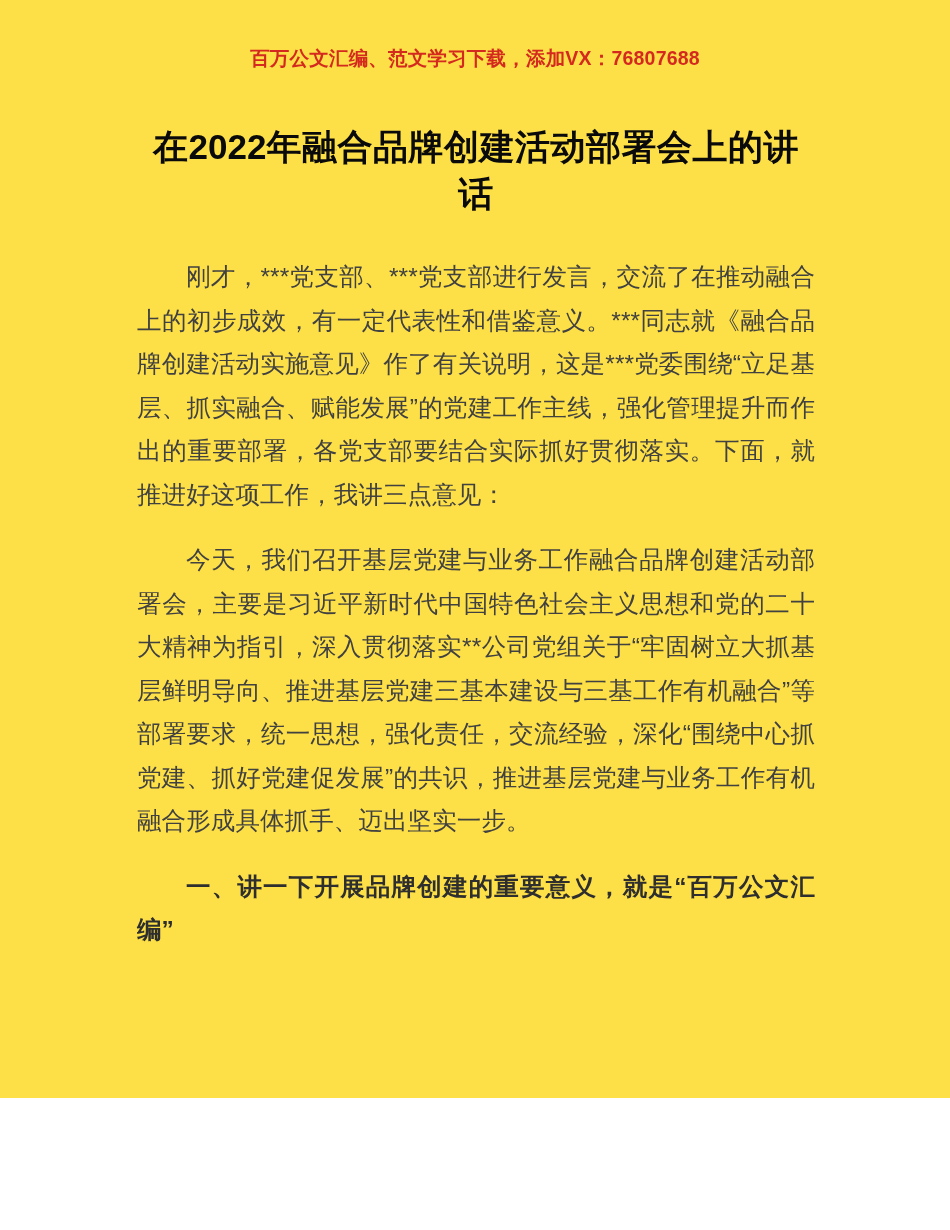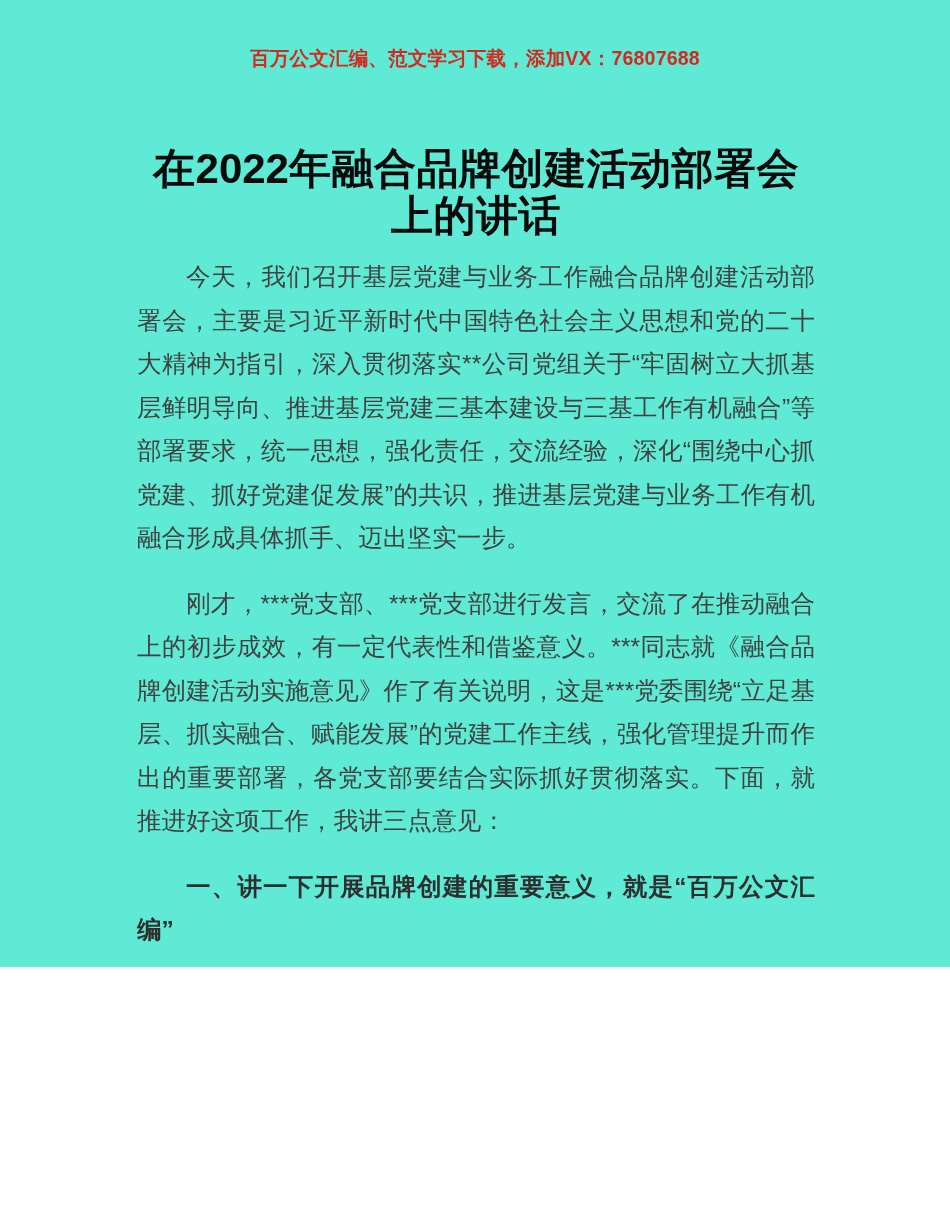--- a/index.html
+++ b/index.html
@@ -17,8 +17,8 @@
   .page {
     position: relative;
     width: 950px;
-    height: 967px;
-    background: #5eead4;
+    height: 1098px;
+    background: #fde047;
     box-sizing: border-box;
     overflow: hidden;
   }

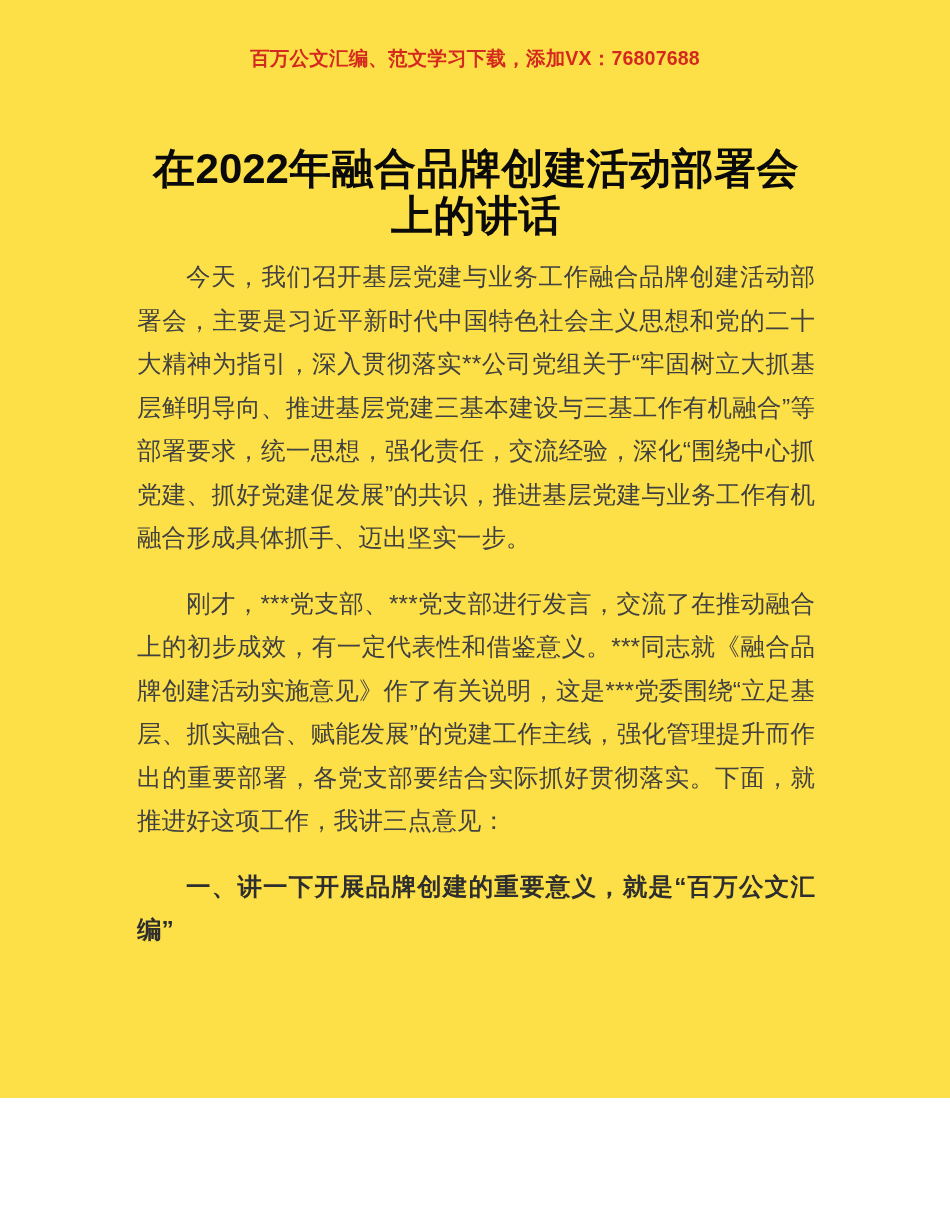--- a/index.html
+++ b/index.html
@@ -41,12 +41,12 @@
   
   .doc-title {
     position: absolute;
-    top: 117px;
+    top: 100px;
     left: 137px;
     width: 678px;
     text-align: center;
     font-family: "Liberation Serif", "DejaVu Serif", serif;
-    font-size: 42px;
+    font-size: 35px;
     font-weight: 700;
     line-height: 47px;
     color: #0a0a0a;

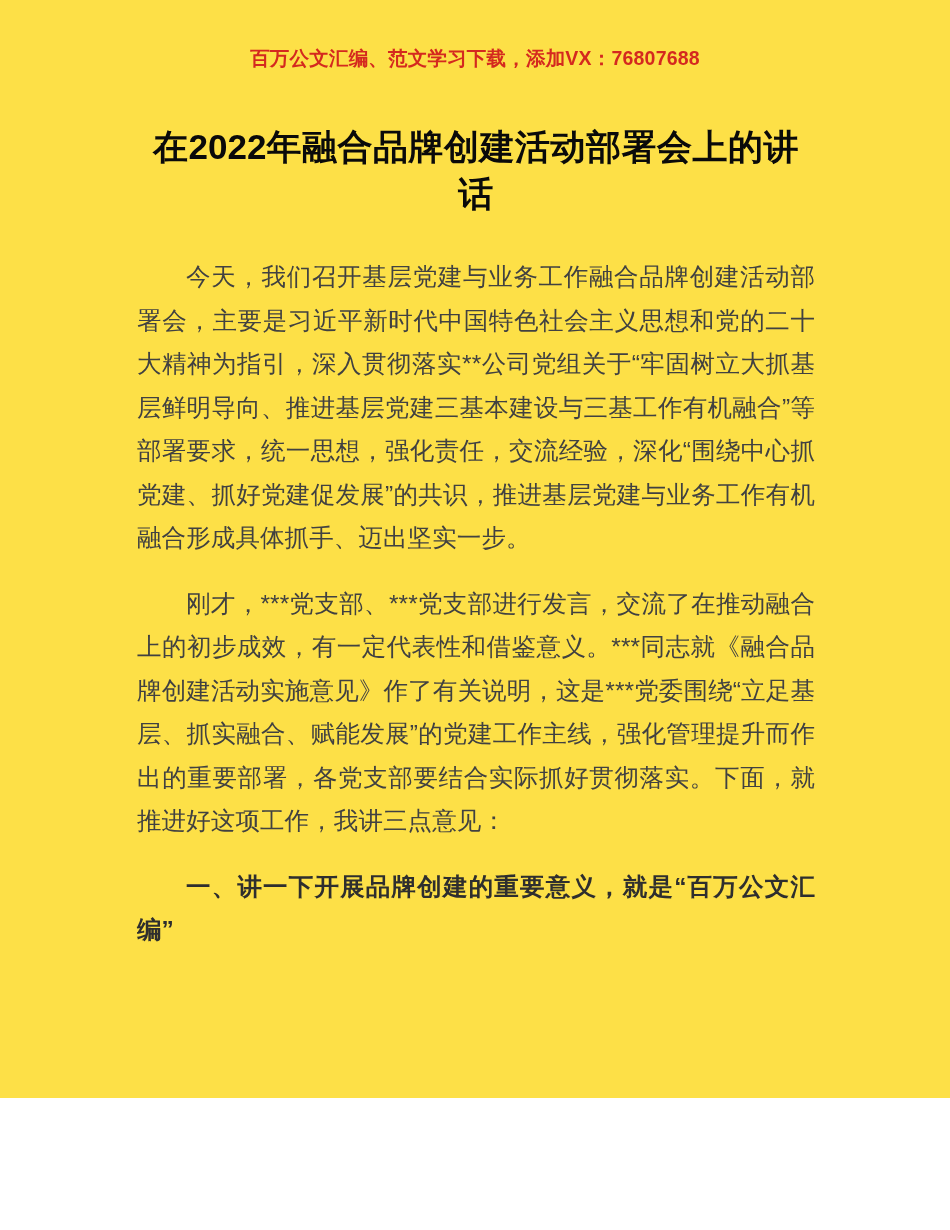--- a/index.html
+++ b/index.html
@@ -104,9 +104,9 @@
 
   <div class="body-wrap">
 
+    <p class="para">刚才，***党支部、***党支部进行发言，交流了在推动融合上的初步成效，有一定代表性和借鉴意义。***同志就《融合品牌创建活动实施意见》作了有关说明，这是***党委围绕“立足基层、抓实融合、赋能发展”的党建工作主线，强化管理提升而作出的重要部署，各党支部要结合实际抓好贯彻落实。下面，就推进好这项工作，我讲三点意见：</p>
+
     <p class="para">今天，我们召开基层党建与业务工作融合品牌创建活动部署会，主要是习近平新时代中国特色社会主义思想和党的二十大精神为指引，深入贯彻落实**公司党组关于“牢固树立大抓基层鲜明导向、推进基层党建三基本建设与三基工作有机融合”等部署要求，统一思想，强化责任，交流经验，深化“围绕中心抓党建、抓好党建促发展”的共识，推进基层党建与业务工作有机融合形成具体抓手、迈出坚实一步。</p>
-
-    <p class="para">刚才，***党支部、***党支部进行发言，交流了在推动融合上的初步成效，有一定代表性和借鉴意义。***同志就《融合品牌创建活动实施意见》作了有关说明，这是***党委围绕“立足基层、抓实融合、赋能发展”的党建工作主线，强化管理提升而作出的重要部署，各党支部要结合实际抓好贯彻落实。下面，就推进好这项工作，我讲三点意见：</p>
 
     <p class="heading">一、讲一下开展品牌创建的重要意义，就是“百万公文汇编”</p>
 

